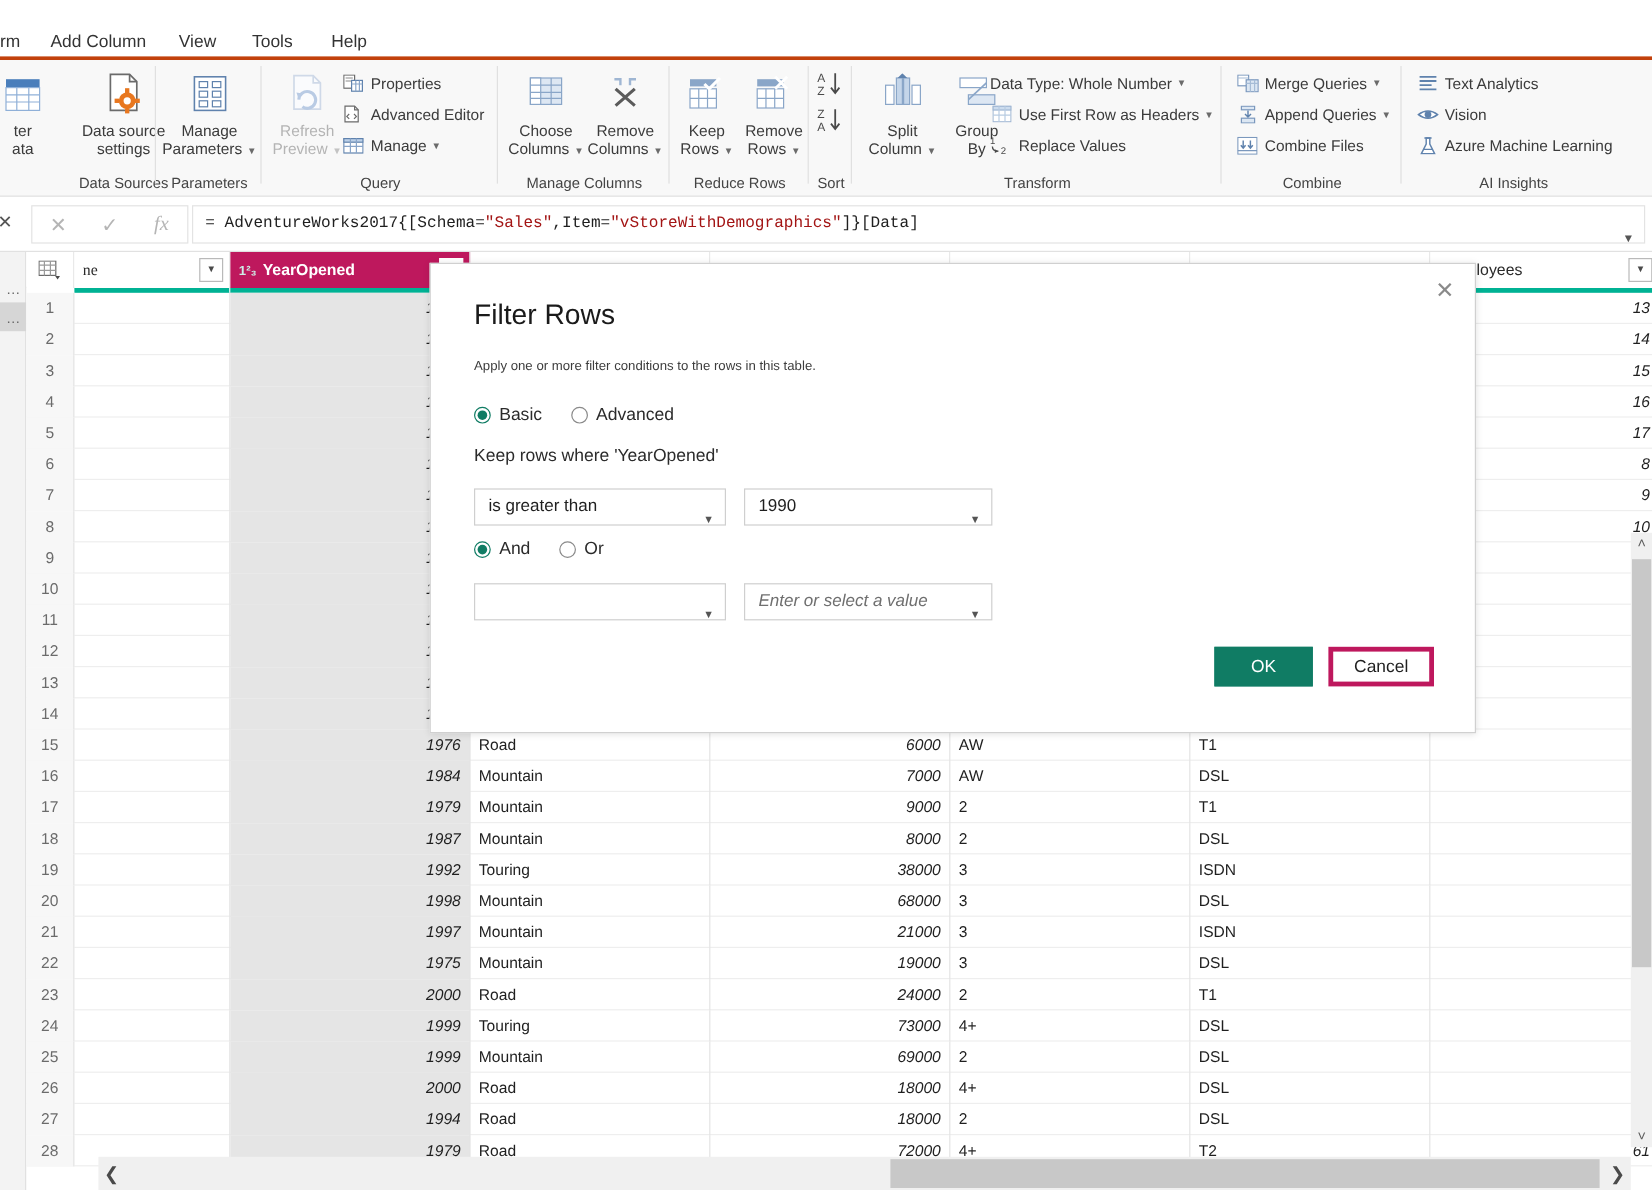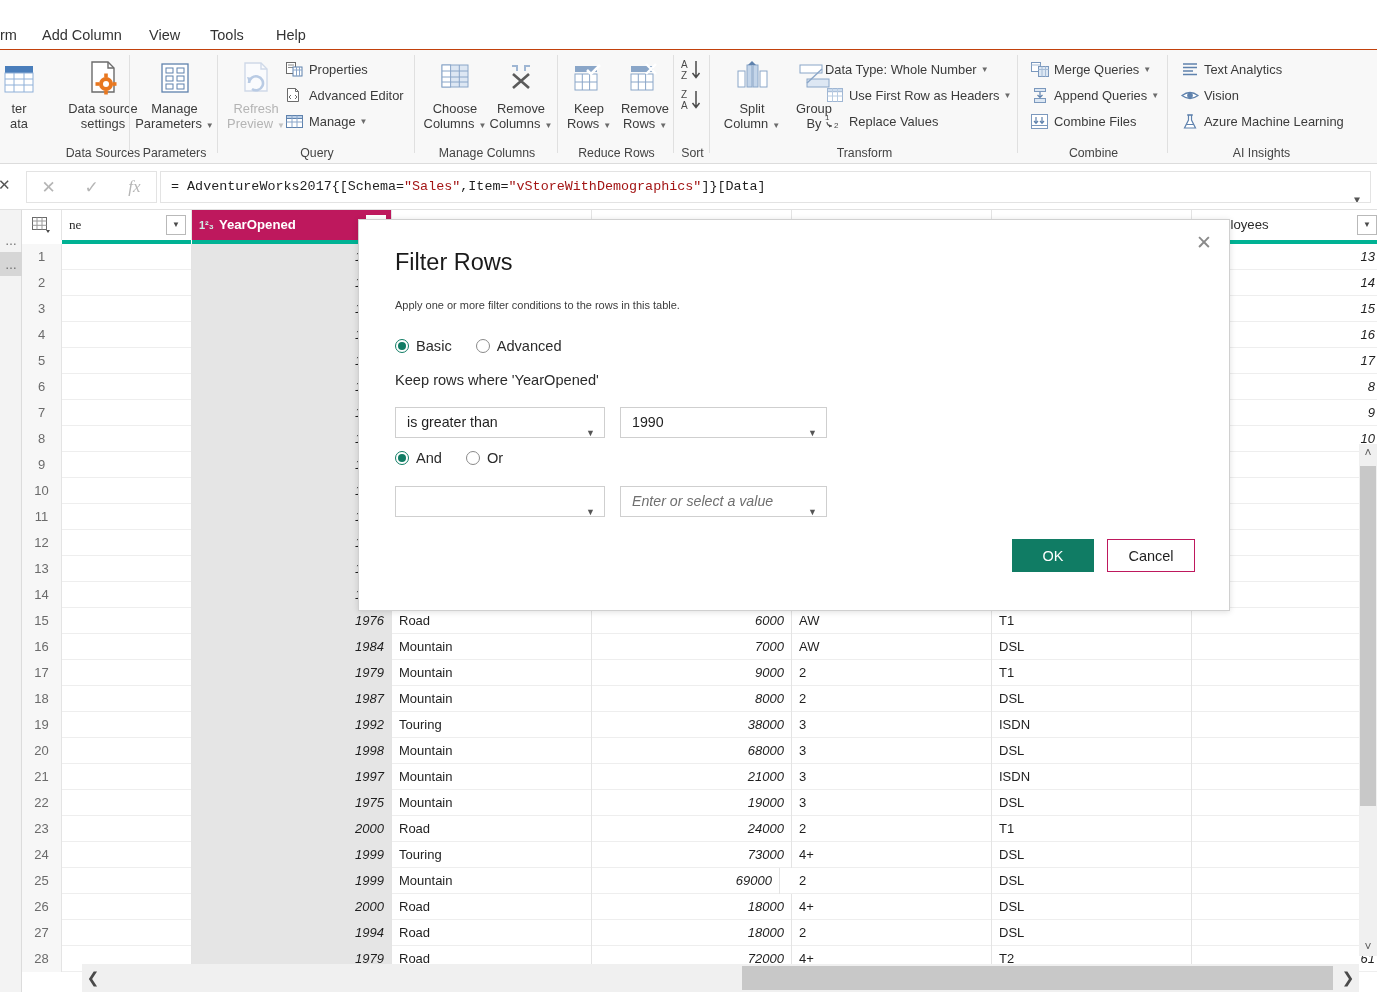--- a/index.html
+++ b/index.html
@@ -24,7 +24,7 @@
   
   .menubar {
     position: absolute; left: 0; top: 23px; width: 1377px; height: 27px;
-    background: #ffffff; border-bottom: 1px solid #c2410c;
+    background: #ffffff; border-bottom: 3px solid #c2410c;
   }
   .menubar .tab {
     position: absolute; top: 4px;

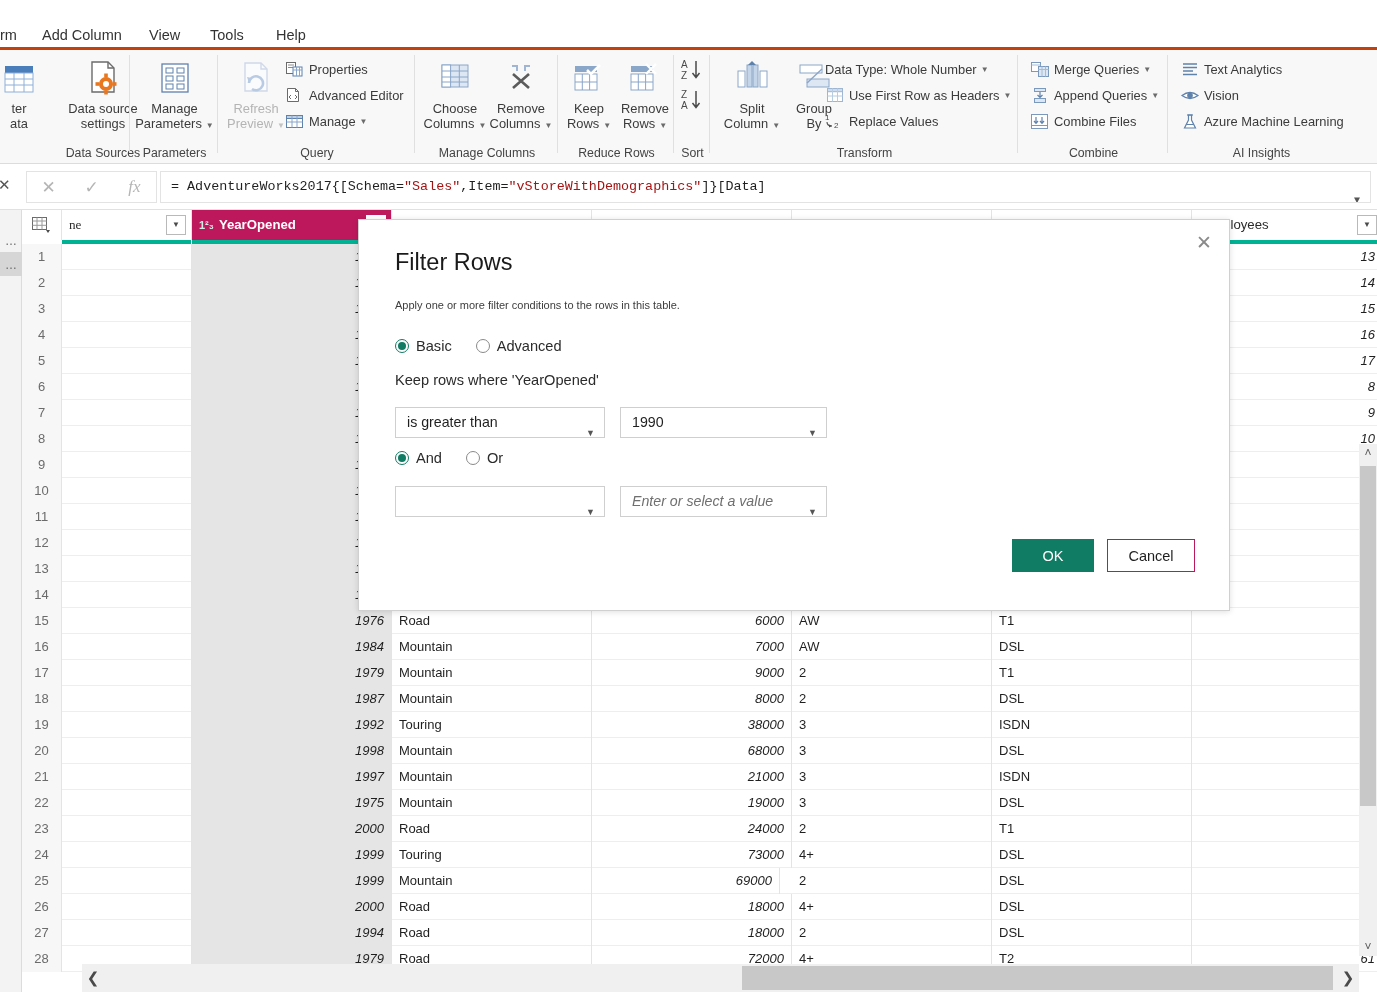--- a/index.html
+++ b/index.html
@@ -242,7 +242,7 @@
     display: flex; align-items: center; justify-content: center; cursor: default;
   }
   .dlg-btn.primary { background: #107c64; color: #ffffff; border: 1px solid #107c64; }
-  .dlg-btn.secondary { background: #ffffff; color: #1f1f1f; border: 1px solid #be185d; }
+  .dlg-btn.secondary { background: #ffffff; color: #1f1f1f; border: 4px solid #be185d; }
 
   
   svg { display: block; }

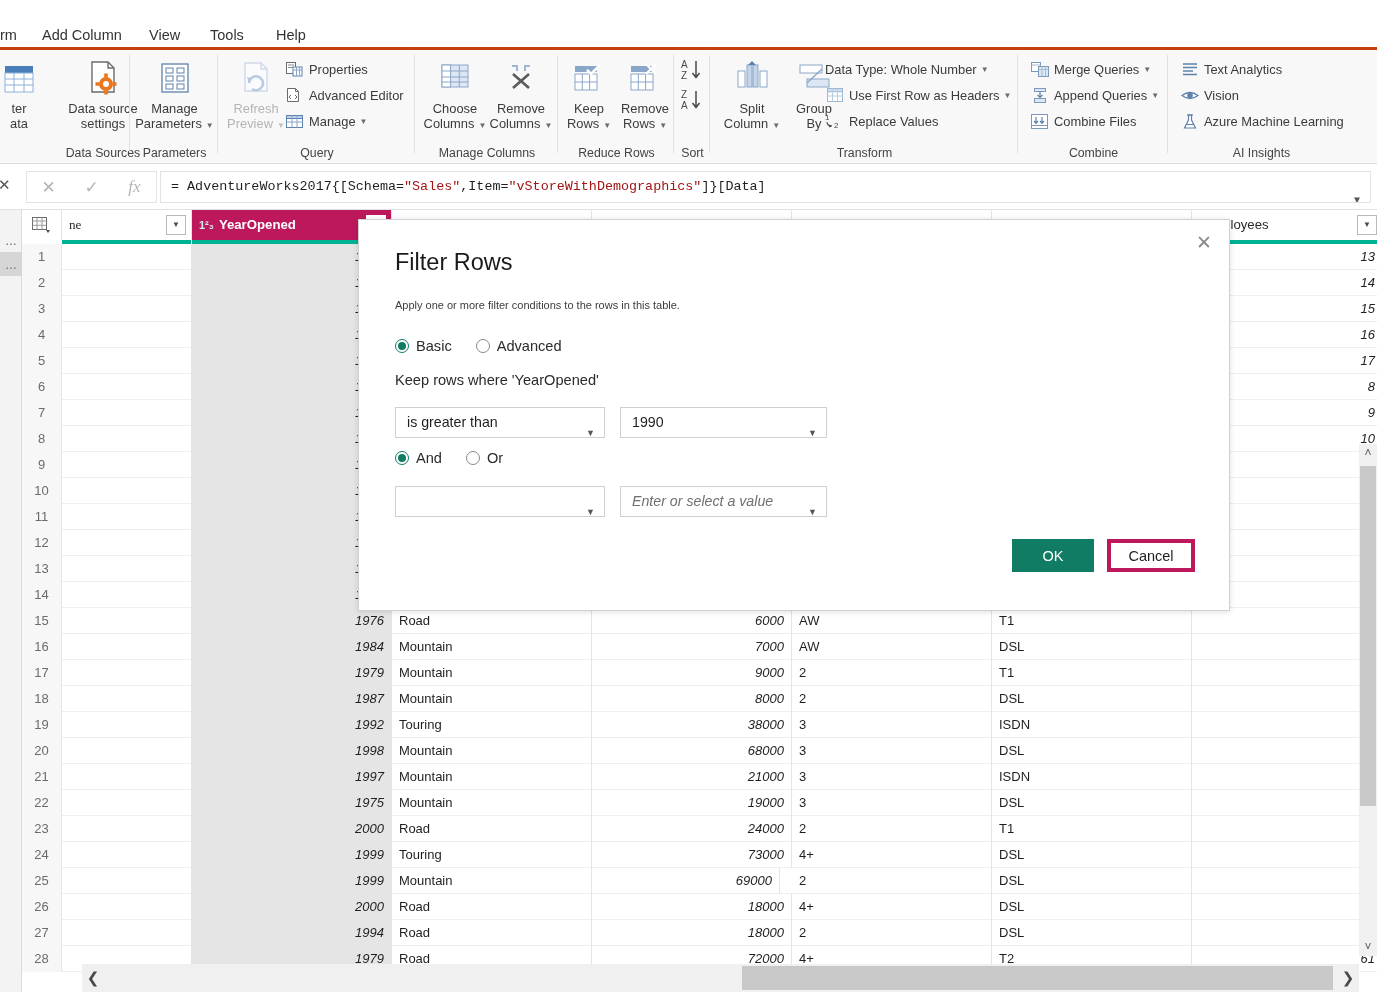--- a/index.html
+++ b/index.html
@@ -924,7 +924,7 @@
           <div class="cell" style="left: 40px; width: 130px;"></div>
           <div class="cell num selcol" style="left: 170px; width: 200px;">1999</div>
           <div class="cell" style="left: 370px; width: 200px;">Mountain</div>
-          <div class="cell num" style="left: 558px; width: 200px;">69000</div>
+          <div class="cell num" style="left: 570px; width: 200px;">69000</div>
           <div class="cell" style="left: 770px; width: 200px;">2</div>
           <div class="cell" style="left: 970px; width: 200px;">DSL</div>
           <div class="cell num" style="left: 1170px; width: 190px; border-right: none;">58</div>

